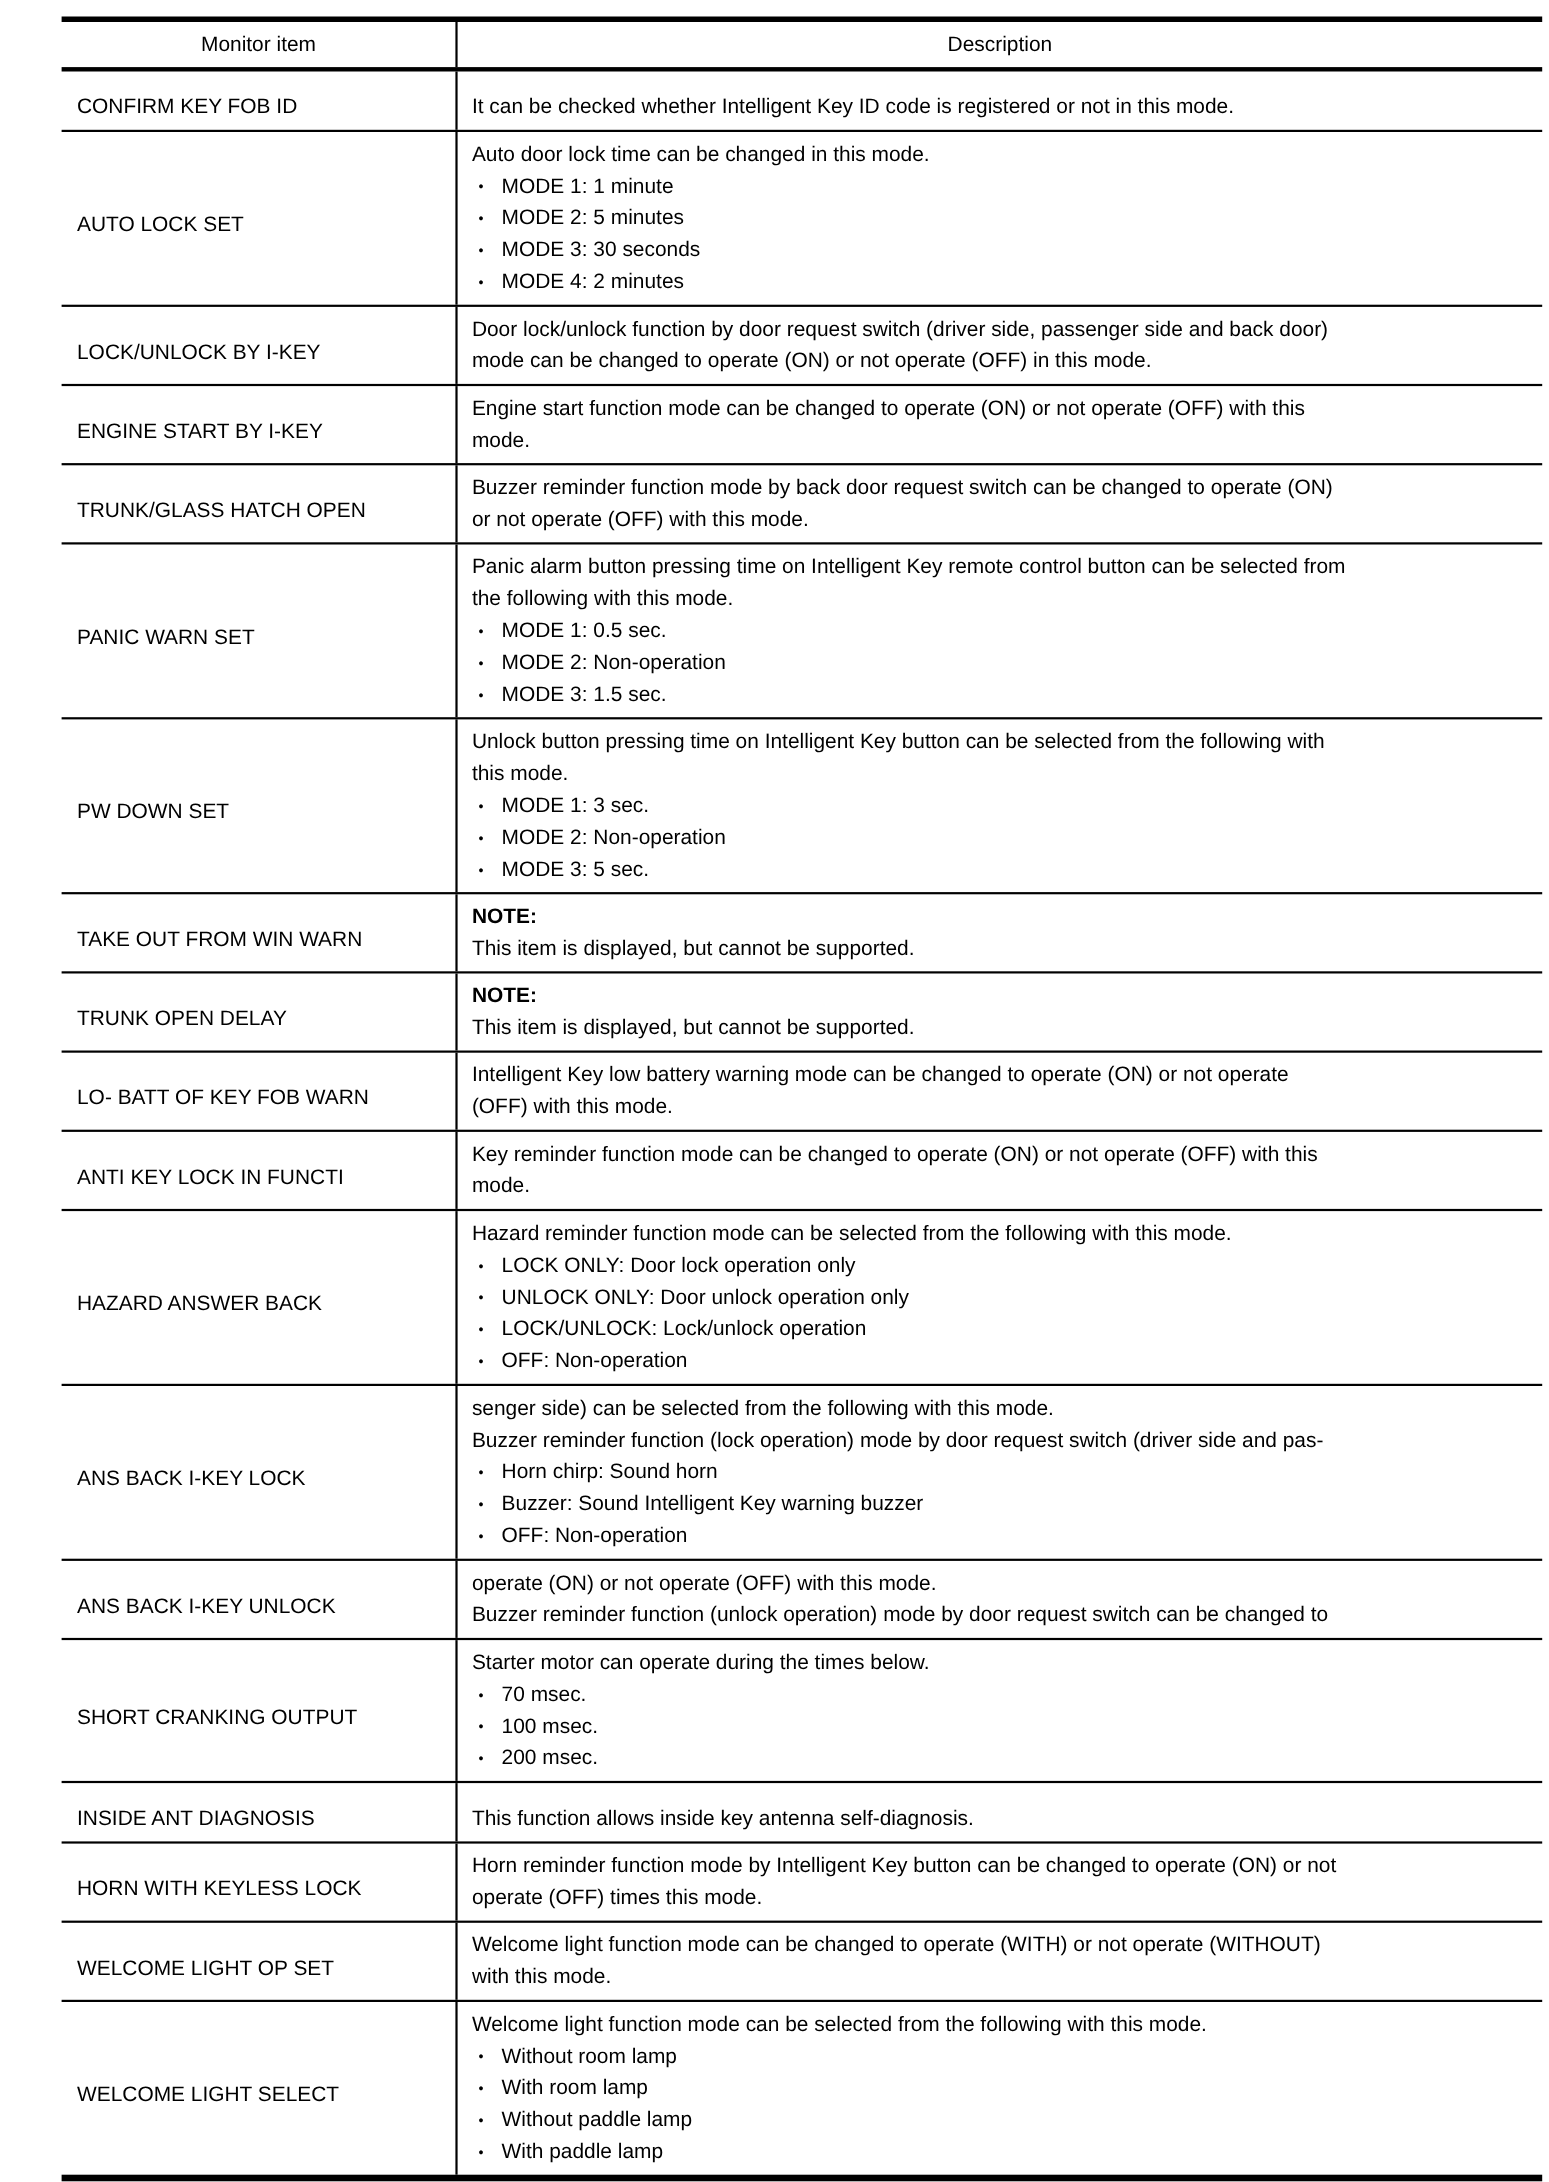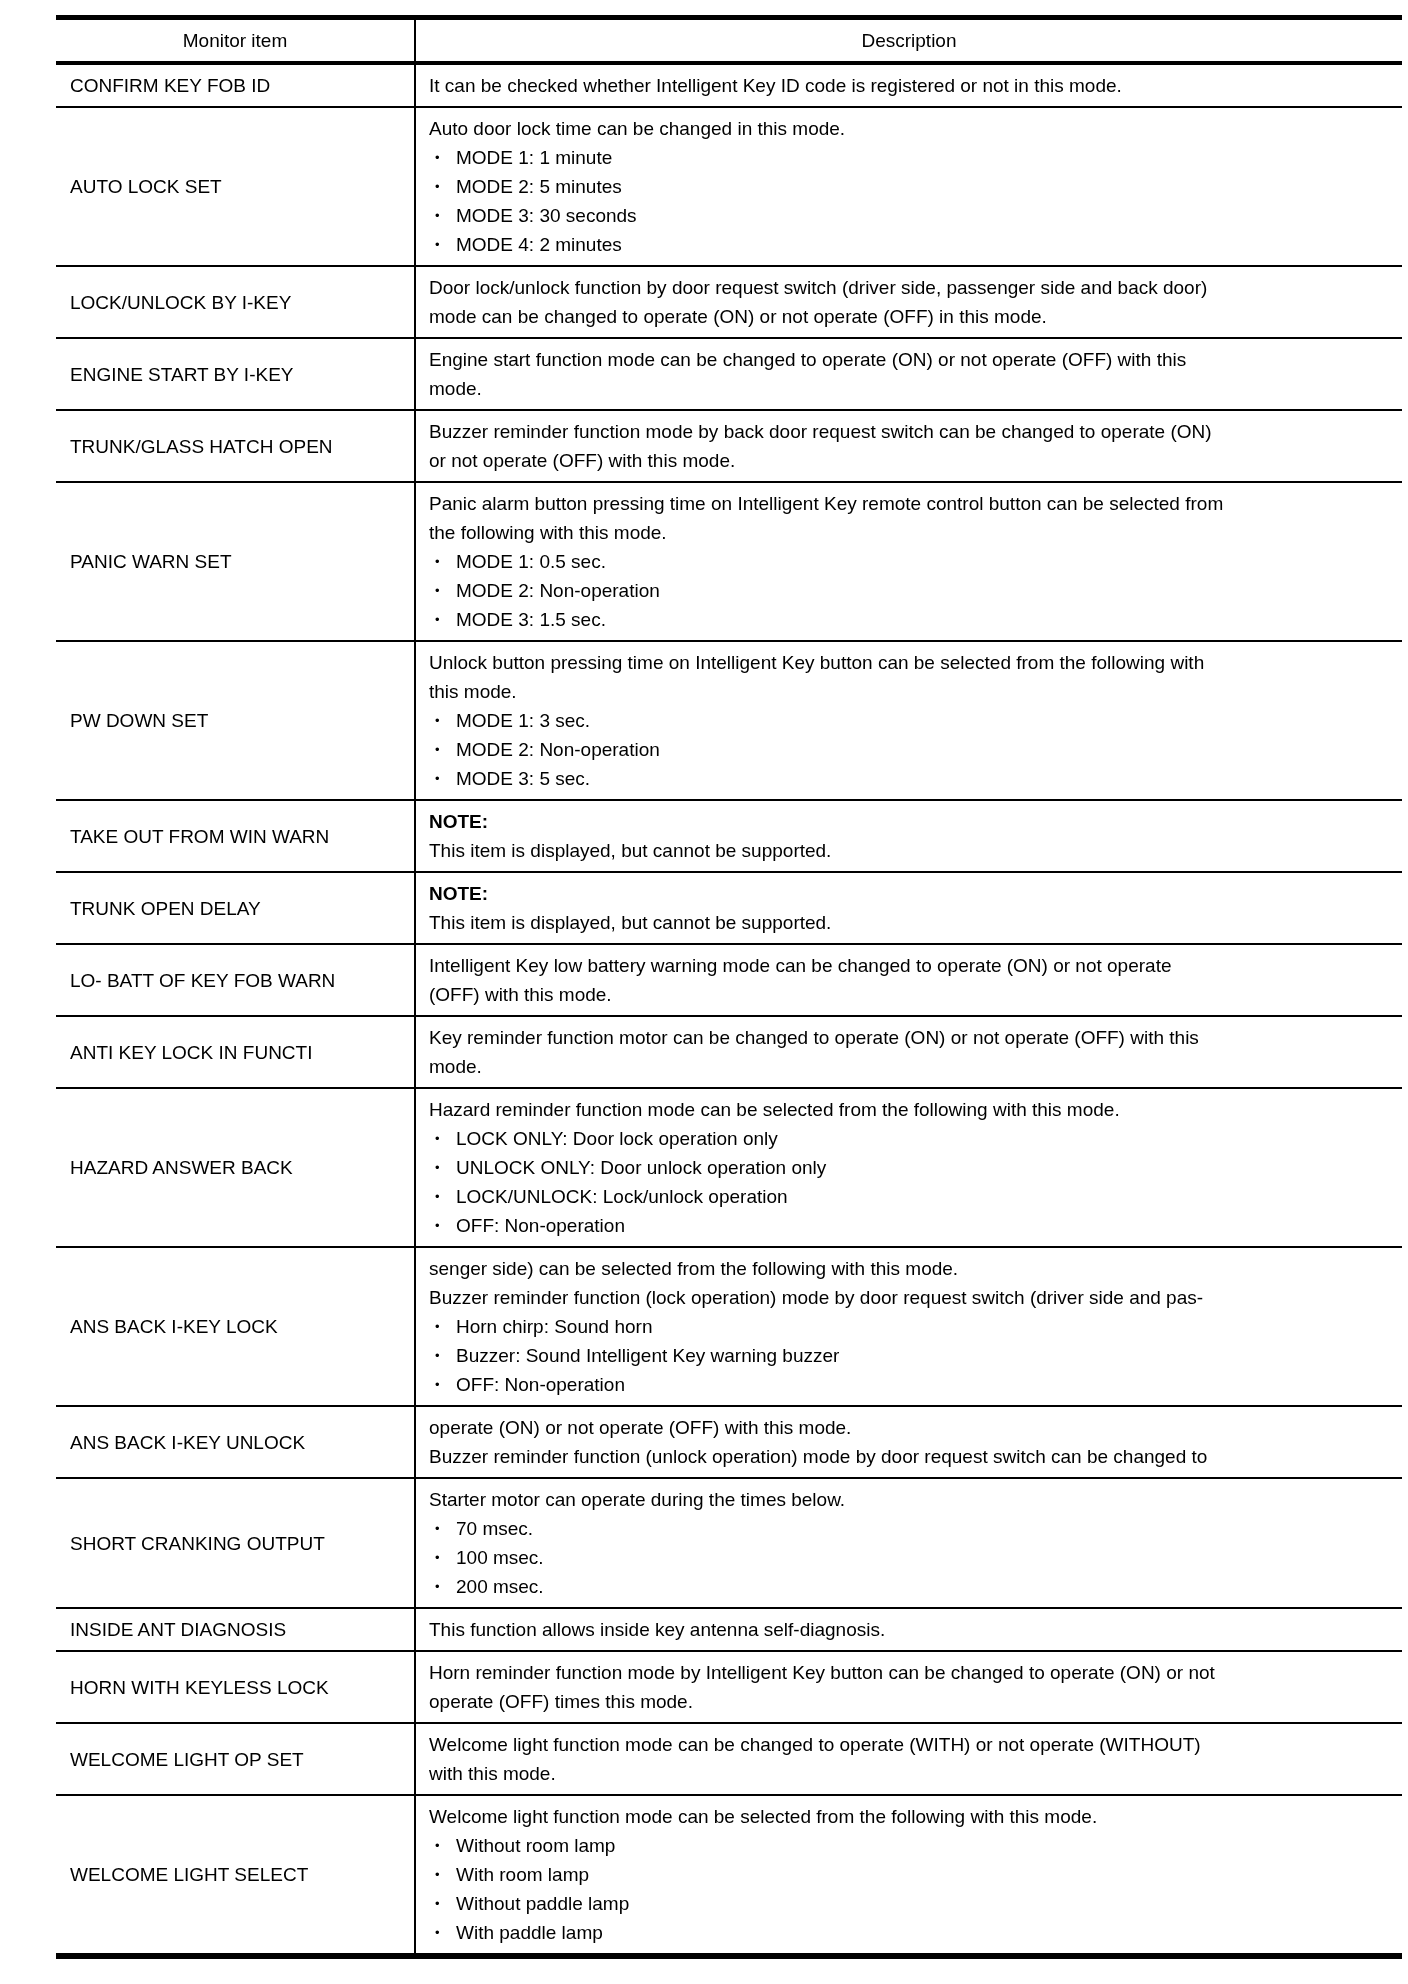--- a/index.html
+++ b/index.html
@@ -47,7 +47,7 @@
     border-right: 2px solid #000;
     display: flex;
     align-items: center;
-    padding: 6px 8px 6px 14px;
+    padding: 18px 8px 6px 14px;
     box-sizing: border-box;
   }
   .cell-desc {

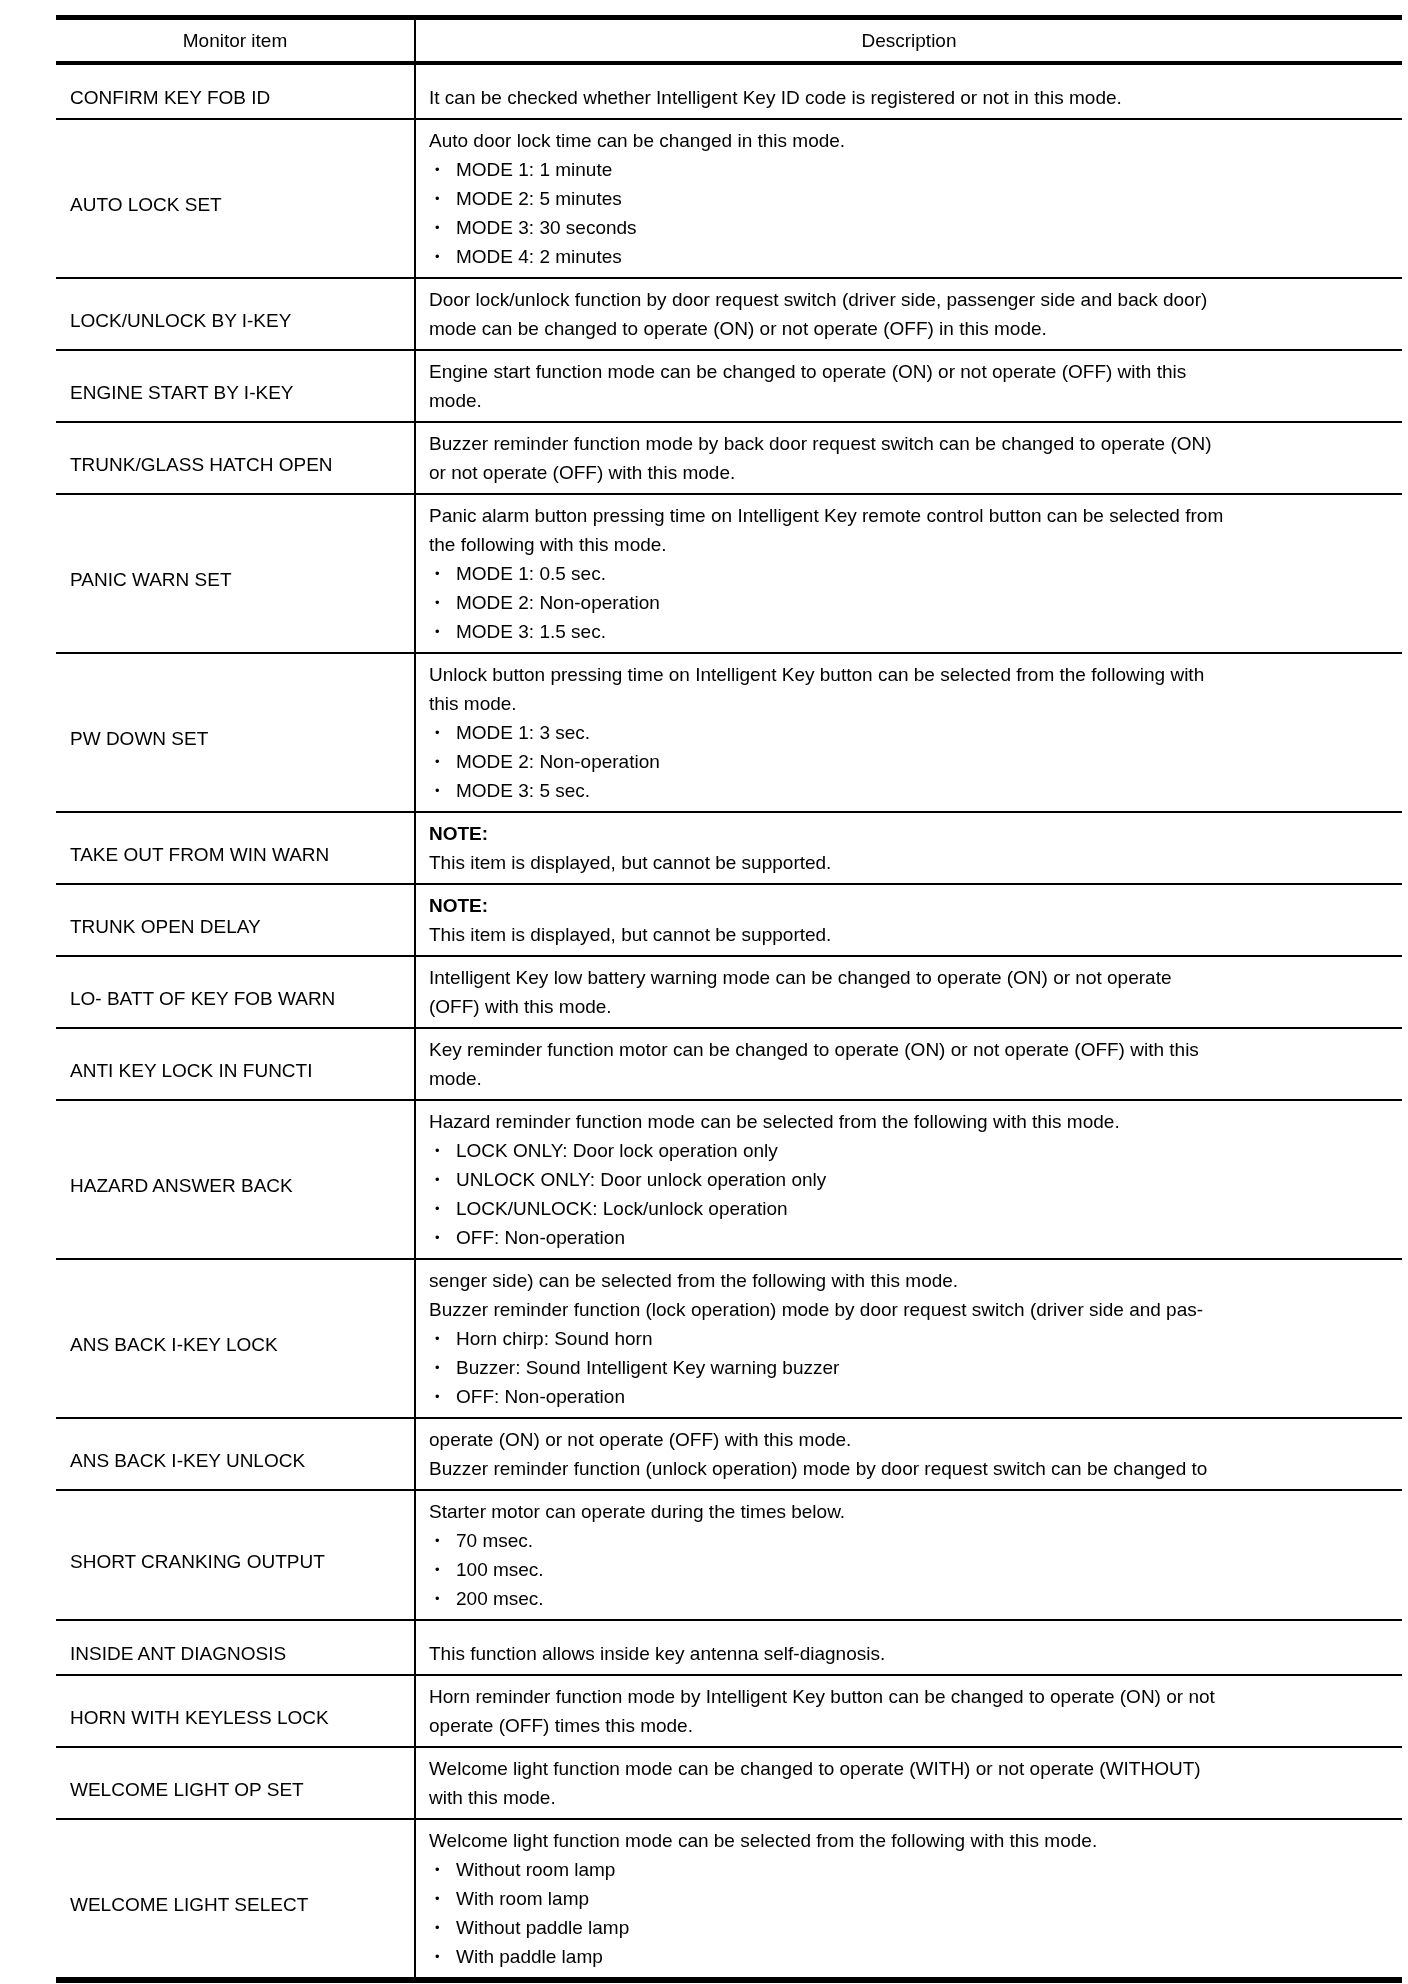--- a/index.html
+++ b/index.html
@@ -186,7 +186,7 @@
             <span>ANTI KEY LOCK IN FUNCTI</span>
           </div>
           <div class="cell-desc">
-            <div class="line">Key reminder function motor can be changed to operate (ON) or not operate (OFF) with this</div>
+            <div class="line">Key reminder function mode can be changed to operate (ON) or not operate (OFF) with this</div>
             <div class="line">mode.</div>
           </div>
         </div>

